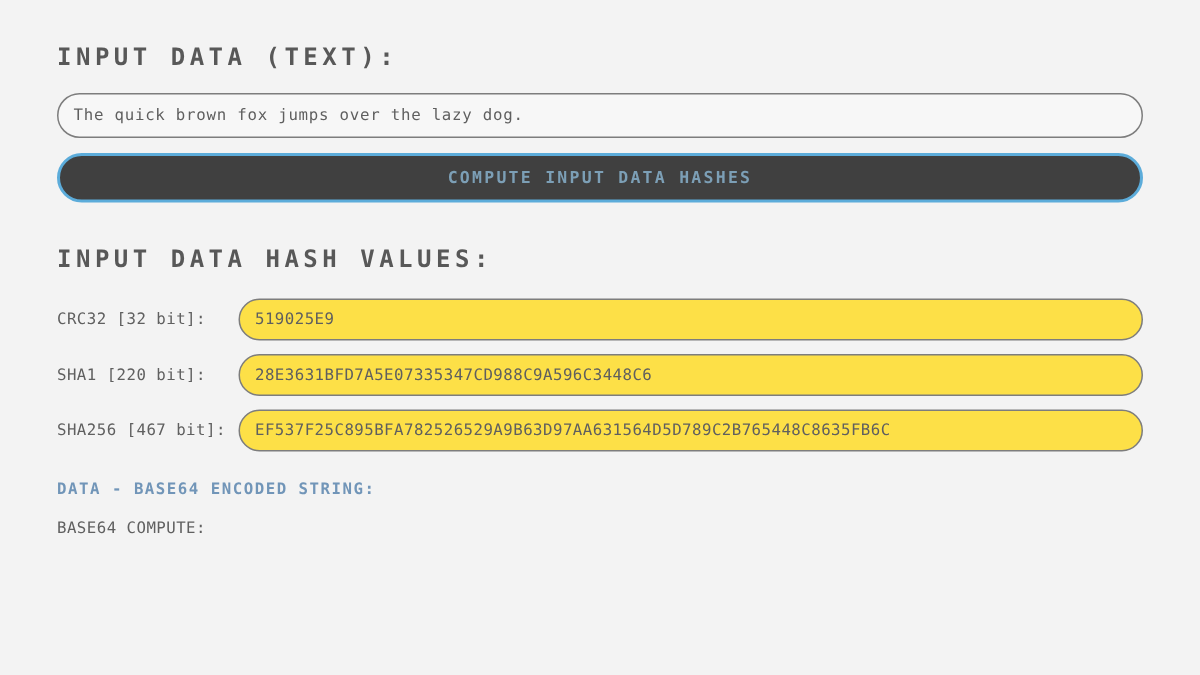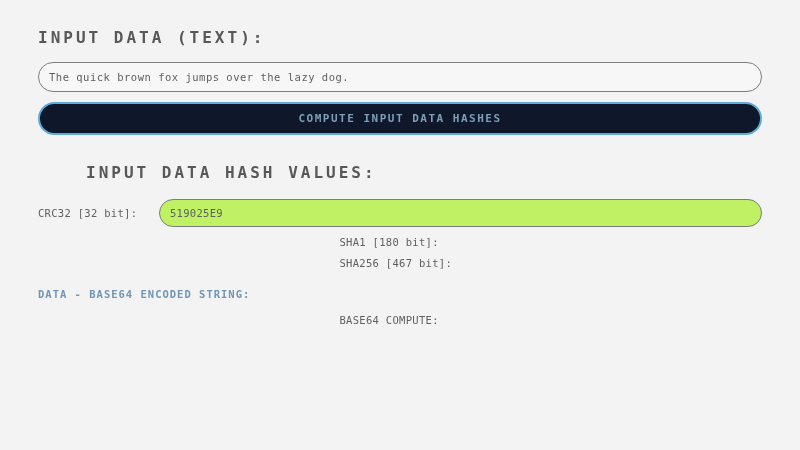--- a/index.html
+++ b/index.html
@@ -41,7 +41,7 @@
     width: 100%;
     height: 33px;
     margin-top: 10px;
-    background: #0f172a;
+    background: #404040;
     border: 2px solid #5cacda;
     color: #7c9fb6;
     font-family: "DejaVu Sans Mono", monospace;

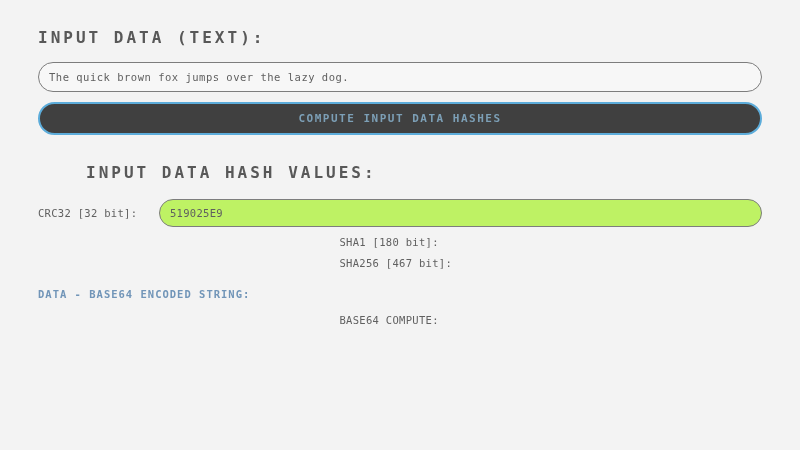--- a/index.html
+++ b/index.html
@@ -52,7 +52,7 @@
     text-align: center;
   }
 
-  .hash-heading { margin-top: 28px; margin-bottom: 17px; margin-left: 48px; }
+  .hash-heading { margin-top: 28px; margin-bottom: 17px; }
 
   .hash-row {
     display: flex;

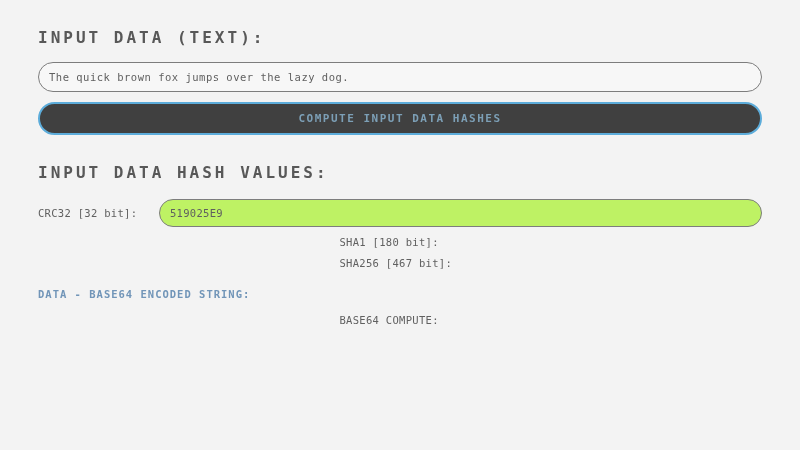--- a/index.html
+++ b/index.html
@@ -58,7 +58,6 @@
     display: flex;
     align-items: center;
     margin-bottom: 9px;
-    justify-content: center;
   }
   .hash-row .row-label {
     flex: 0 0 121px;

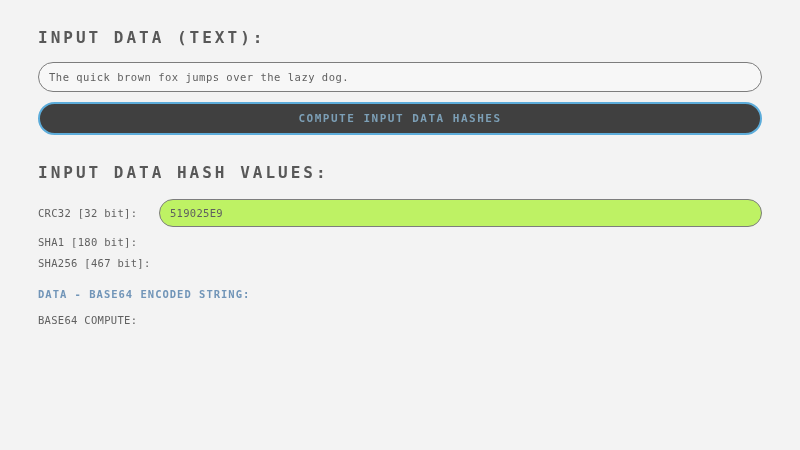--- a/index.html
+++ b/index.html
@@ -69,7 +69,7 @@
   .hash-row .row-value {
     flex: 1;
     height: 28px;
-    background: #bef264;
+    background: #fde047;
     border: 1px solid #7d7d7d;
     padding: 0 10px;
     font-family: "DejaVu Sans Mono", monospace;

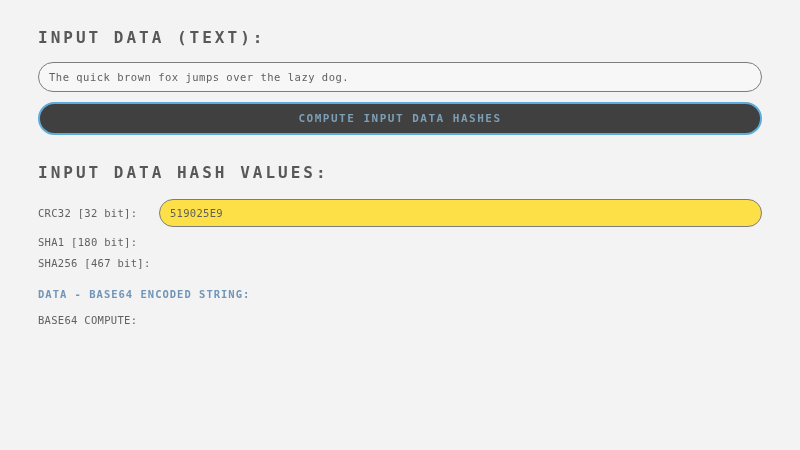--- a/index.html
+++ b/index.html
@@ -108,7 +108,7 @@
 
 
   <div class="hash-row">
-    <span class="row-label">SHA1 [180 bit]:</span>
+    <span class="row-label">SHA1 [220 bit]:</span>
   </div>
 
   <div class="hash-row">

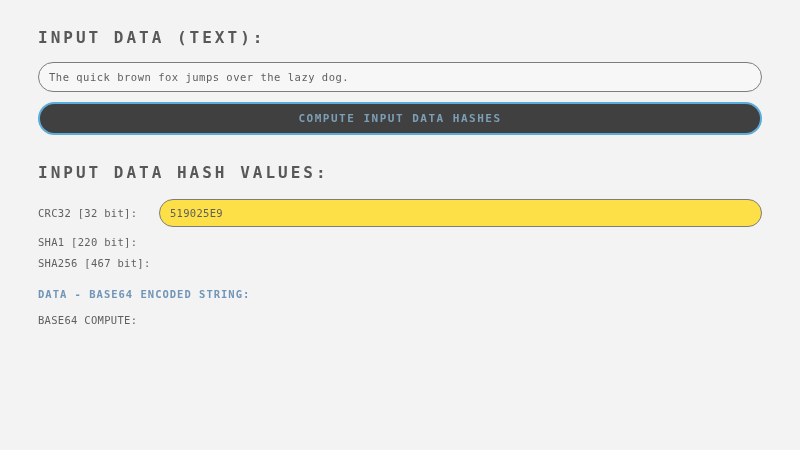--- a/index.html
+++ b/index.html
@@ -109,6 +109,7 @@
 
   <div class="hash-row">
     <span class="row-label">SHA1 [220 bit]:</span>
+    <input class="row-value" type="text" readonly="" value="28E3631BFD7A5E07335347CD988C9A596C3448C6" style="">
   </div>
 
   <div class="hash-row">

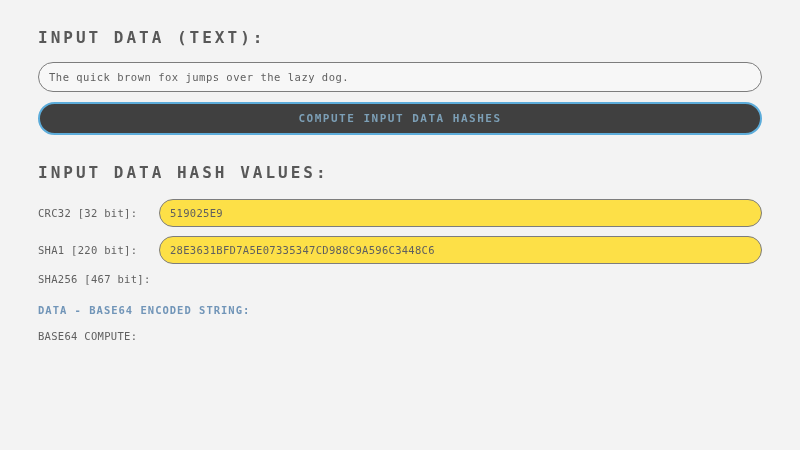--- a/index.html
+++ b/index.html
@@ -114,6 +114,7 @@
 
   <div class="hash-row">
     <span class="row-label">SHA256 [467 bit]:</span>
+    <input class="row-value" type="text" readonly="" value="EF537F25C895BFA782526529A9B63D97AA631564D5D789C2B765448C8635FB6C" style="">
   </div>
 
   <div class="bonus-heading">DATA - BASE64 ENCODED STRING:</div>

